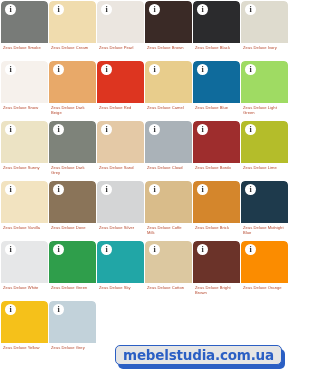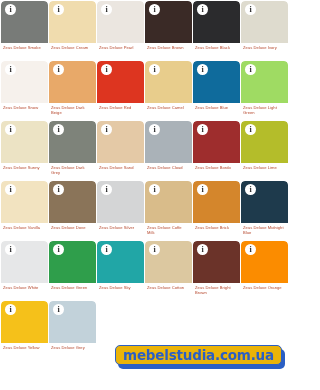--- a/index.html
+++ b/index.html
@@ -86,7 +86,7 @@
     top: 0;
     width: 167px;
     height: 20px;
-    background: #eab308;
+    background: #e5e5e5;
     border: 1.5px solid #2b5fc4;
     border-radius: 5px;
     display: flex;

